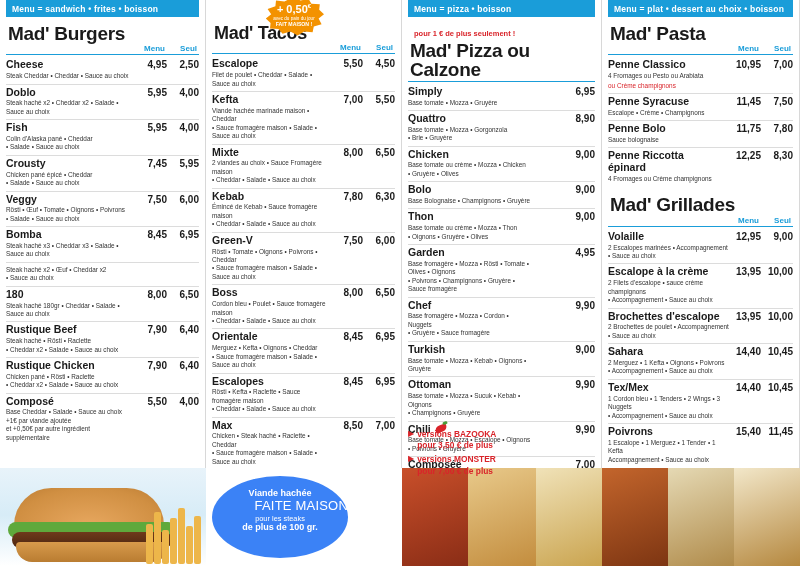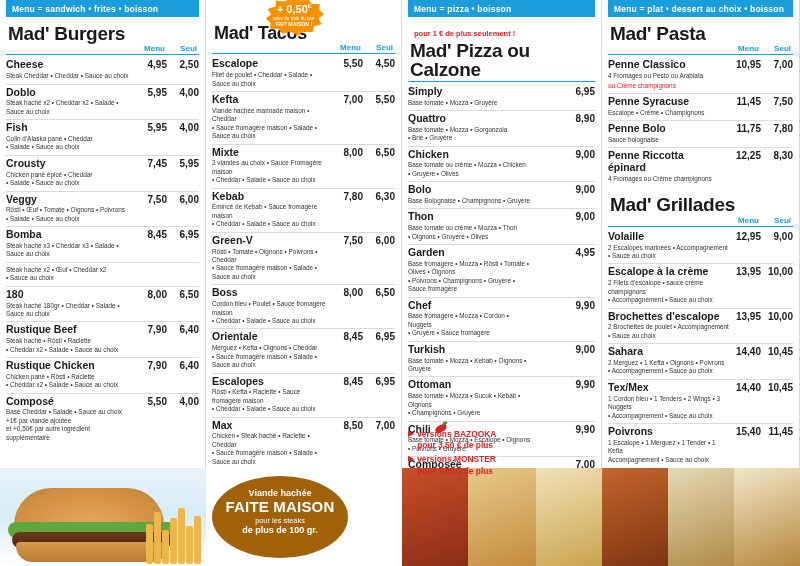--- a/index.html
+++ b/index.html
@@ -154,7 +154,7 @@
     position: absolute;
     left: 212px; bottom: 8px;
     width: 136px; height: 82px;
-    background: #a16207;
+    background: #3b82f6;
     border-radius: 50%;
     color: #fff;
     text-align: center;

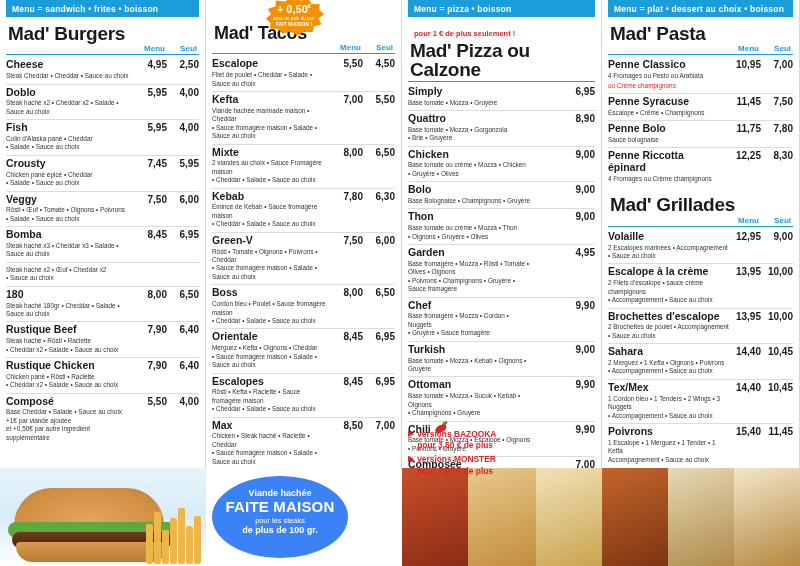--- a/index.html
+++ b/index.html
@@ -162,7 +162,7 @@
     padding-top: 13px;
   }
   .oval .l1 { font-size: 9px; font-weight: bold; line-height: 1.1; }
-  .oval .l2 { font-size: 15px; font-weight: bold; line-height: 1.05; letter-spacing:.2px; }
+  .oval .l2 { font-size: 13px; font-weight: normal; line-height: 1.05; letter-spacing:.2px;text-align:right; }
   .oval .l3 { font-size: 7.4px; line-height: 1.2; margin-top:2px; }
   .oval .l4 { font-size: 9px; font-weight: bold; line-height: 1.1; }
 

